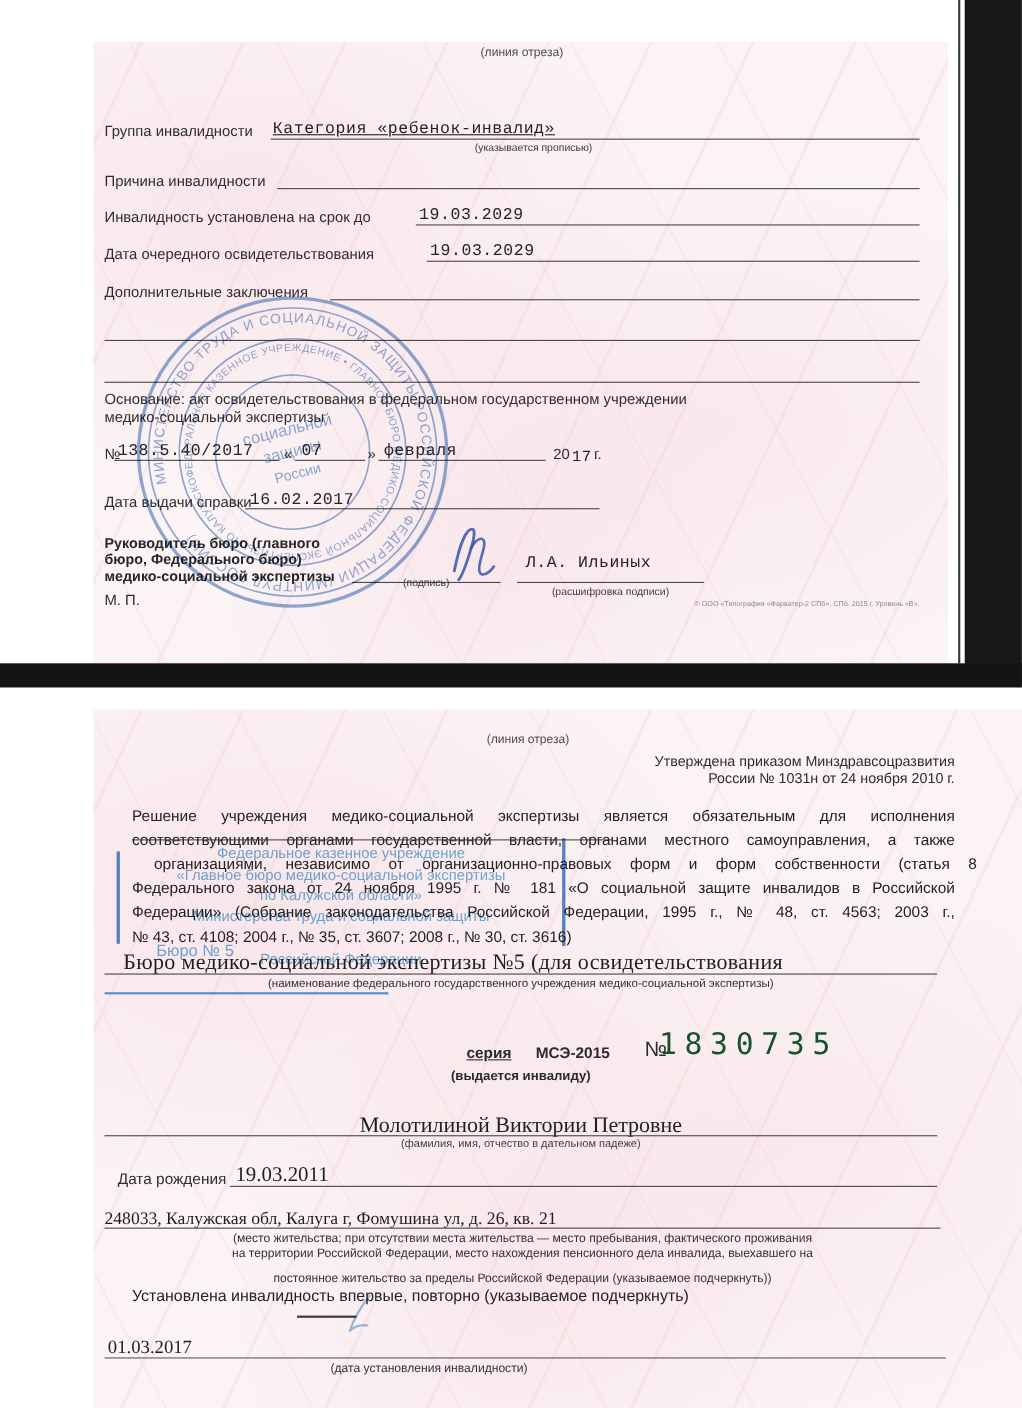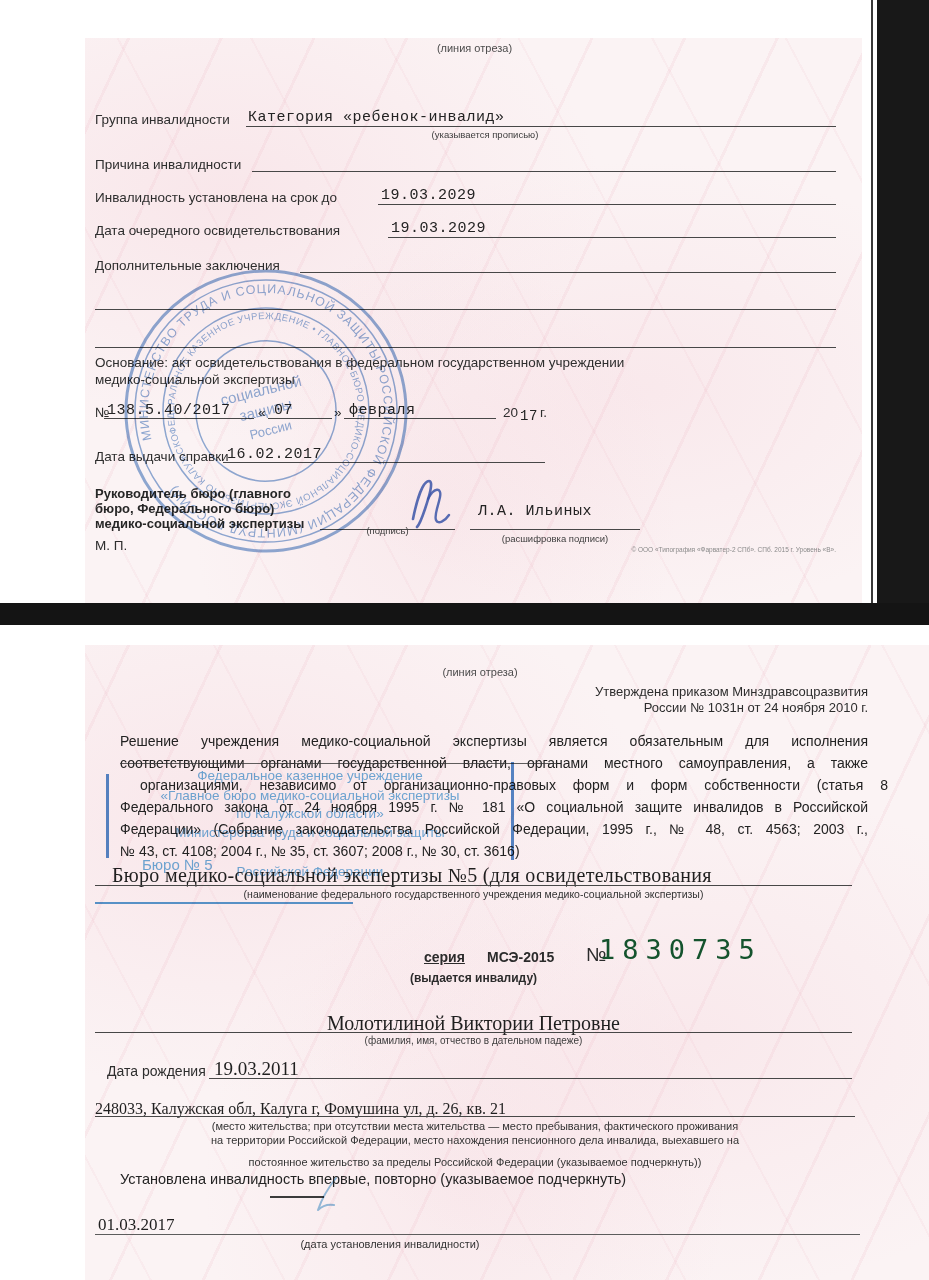--- a/index.html
+++ b/index.html
@@ -51,7 +51,7 @@
 
   <div class="abs lbl" style="left:95px;top:112px;">Группа инвалидности</div>
   <div class="abs rule" style="left:246px;top:126px;width:590px;"></div>
-  <div class="abs typed" style="left:248px;top:109px;">Категория «ребенок-инвалид»</div>
+  <div class="abs typed" style="left:248px;top:109px;text-decoration:underline;">Категория «ребенок-инвалид»</div>
   <div class="abs cap ctr" style="left:380px;top:129px;width:210px;">(указывается прописью)</div>
 
   <div class="abs lbl" style="left:95px;top:157px;">Причина инвалидности</div>

